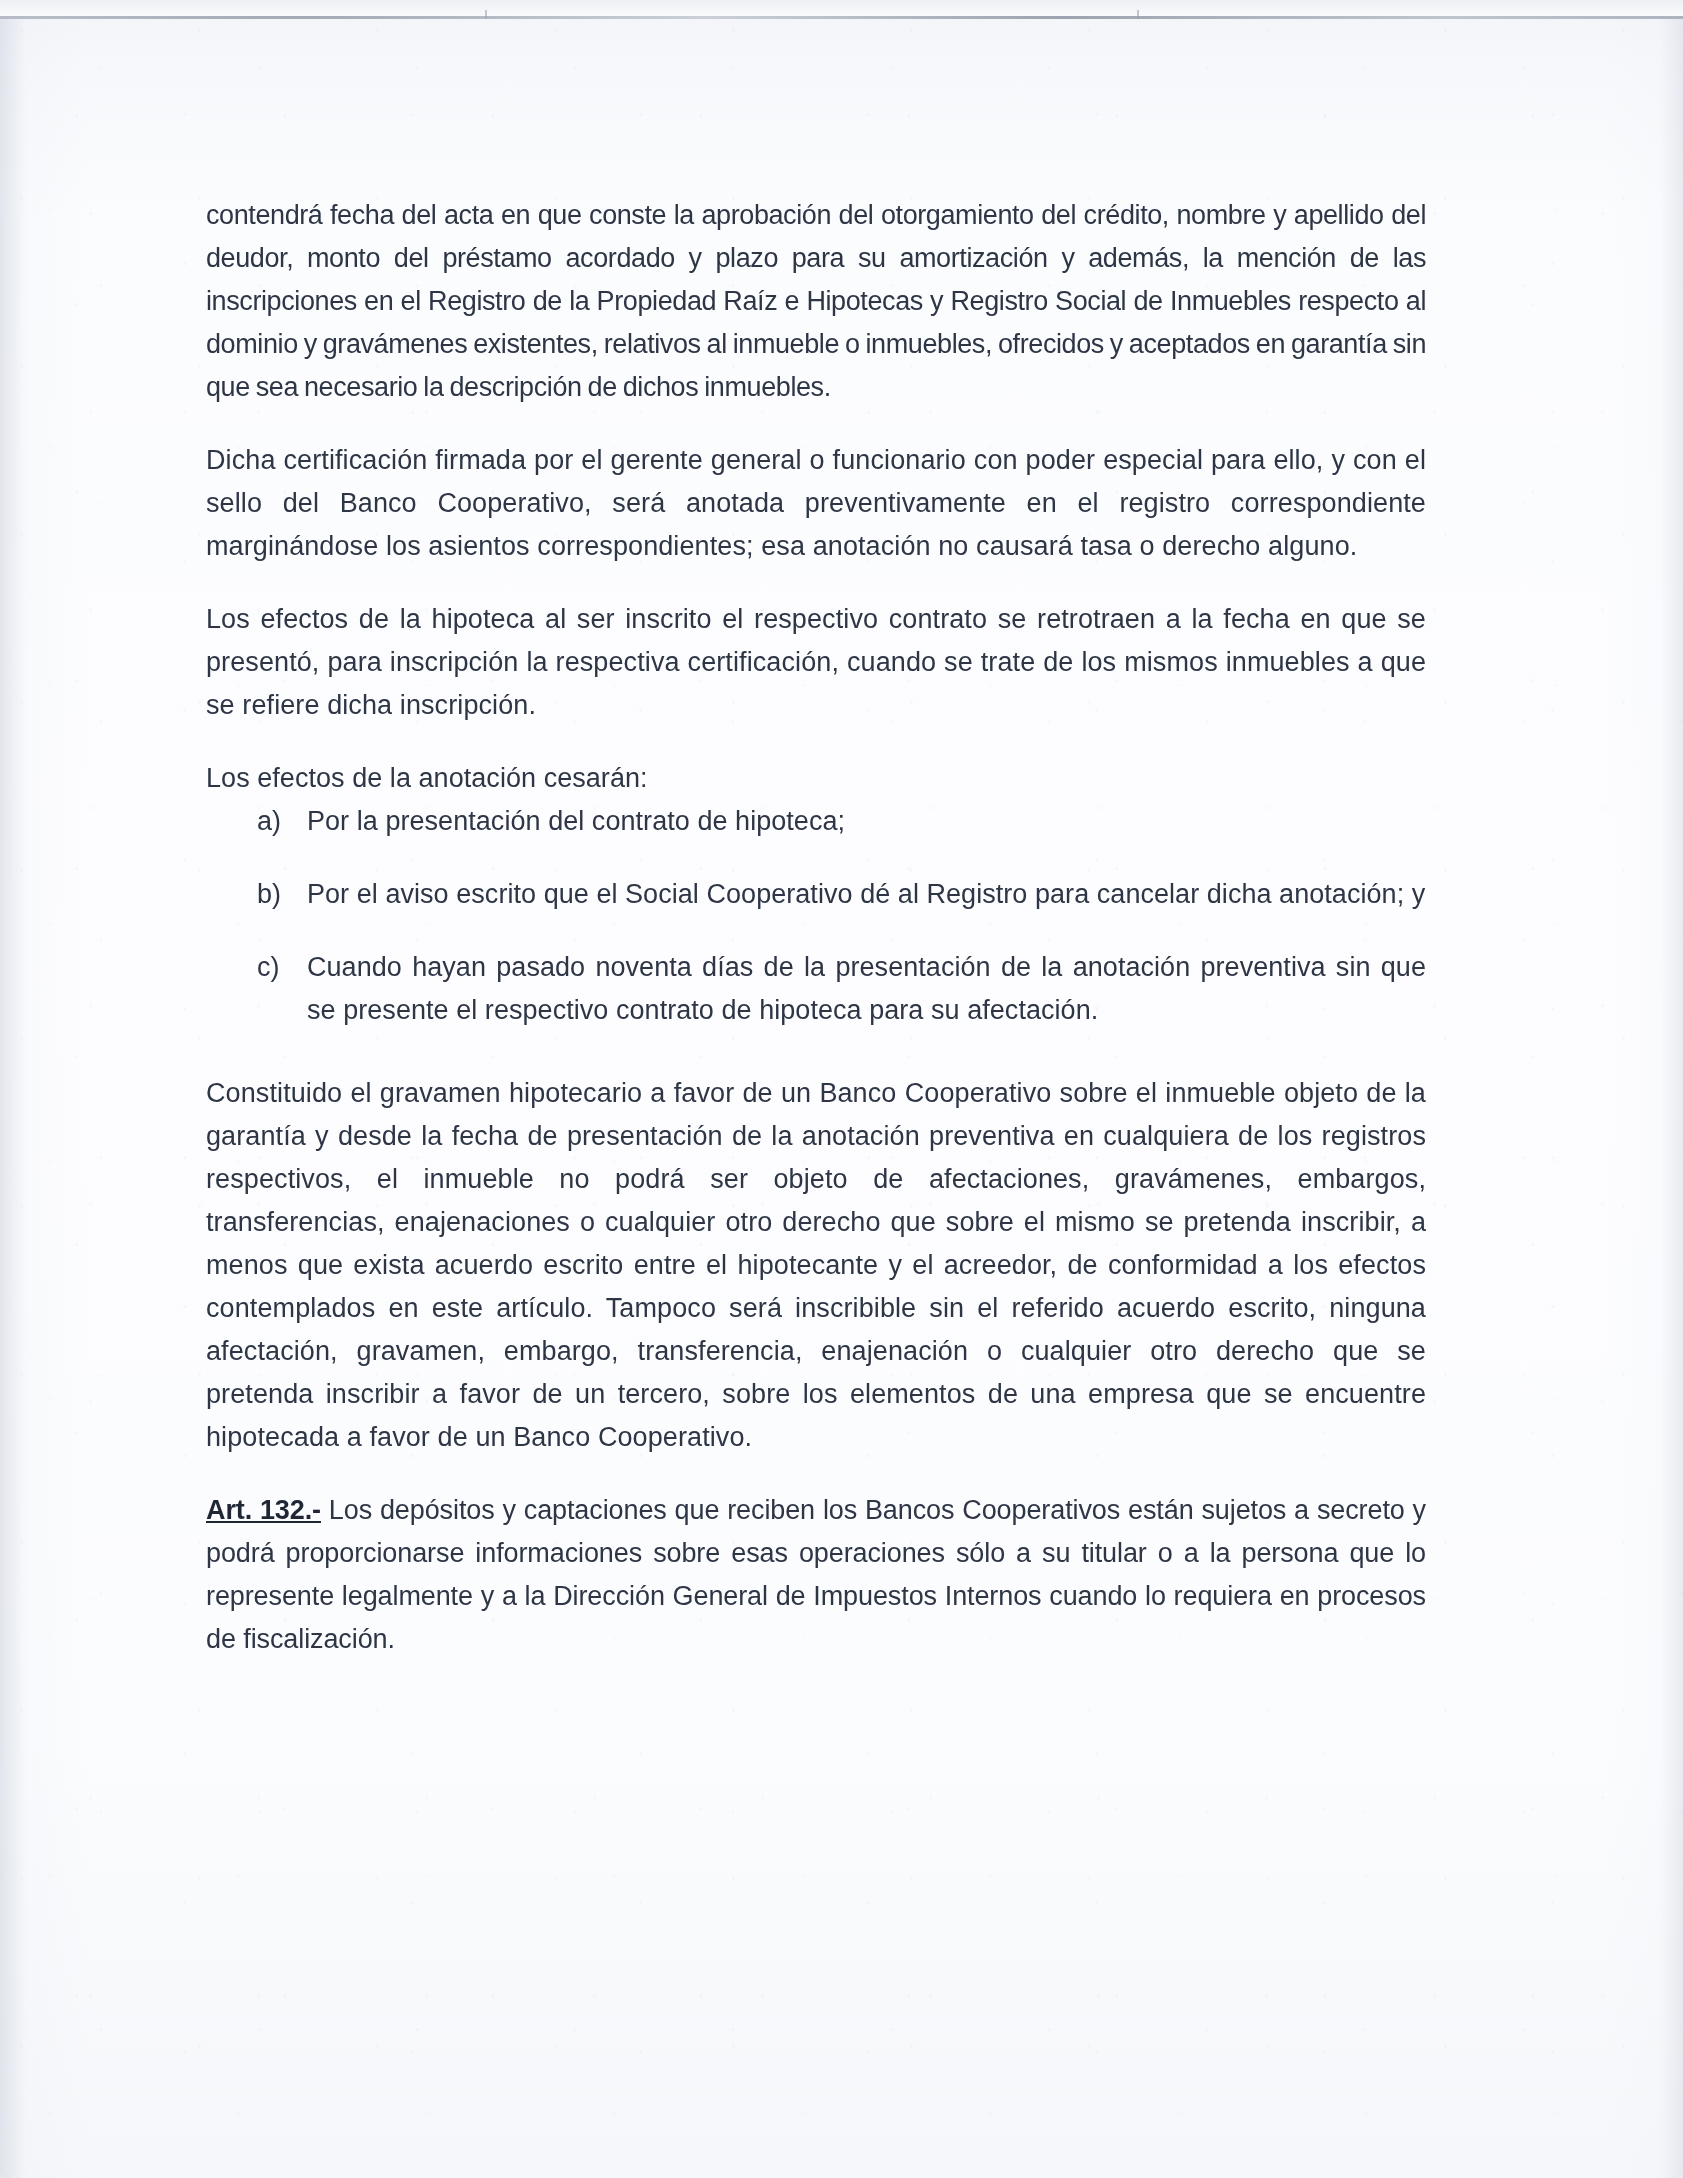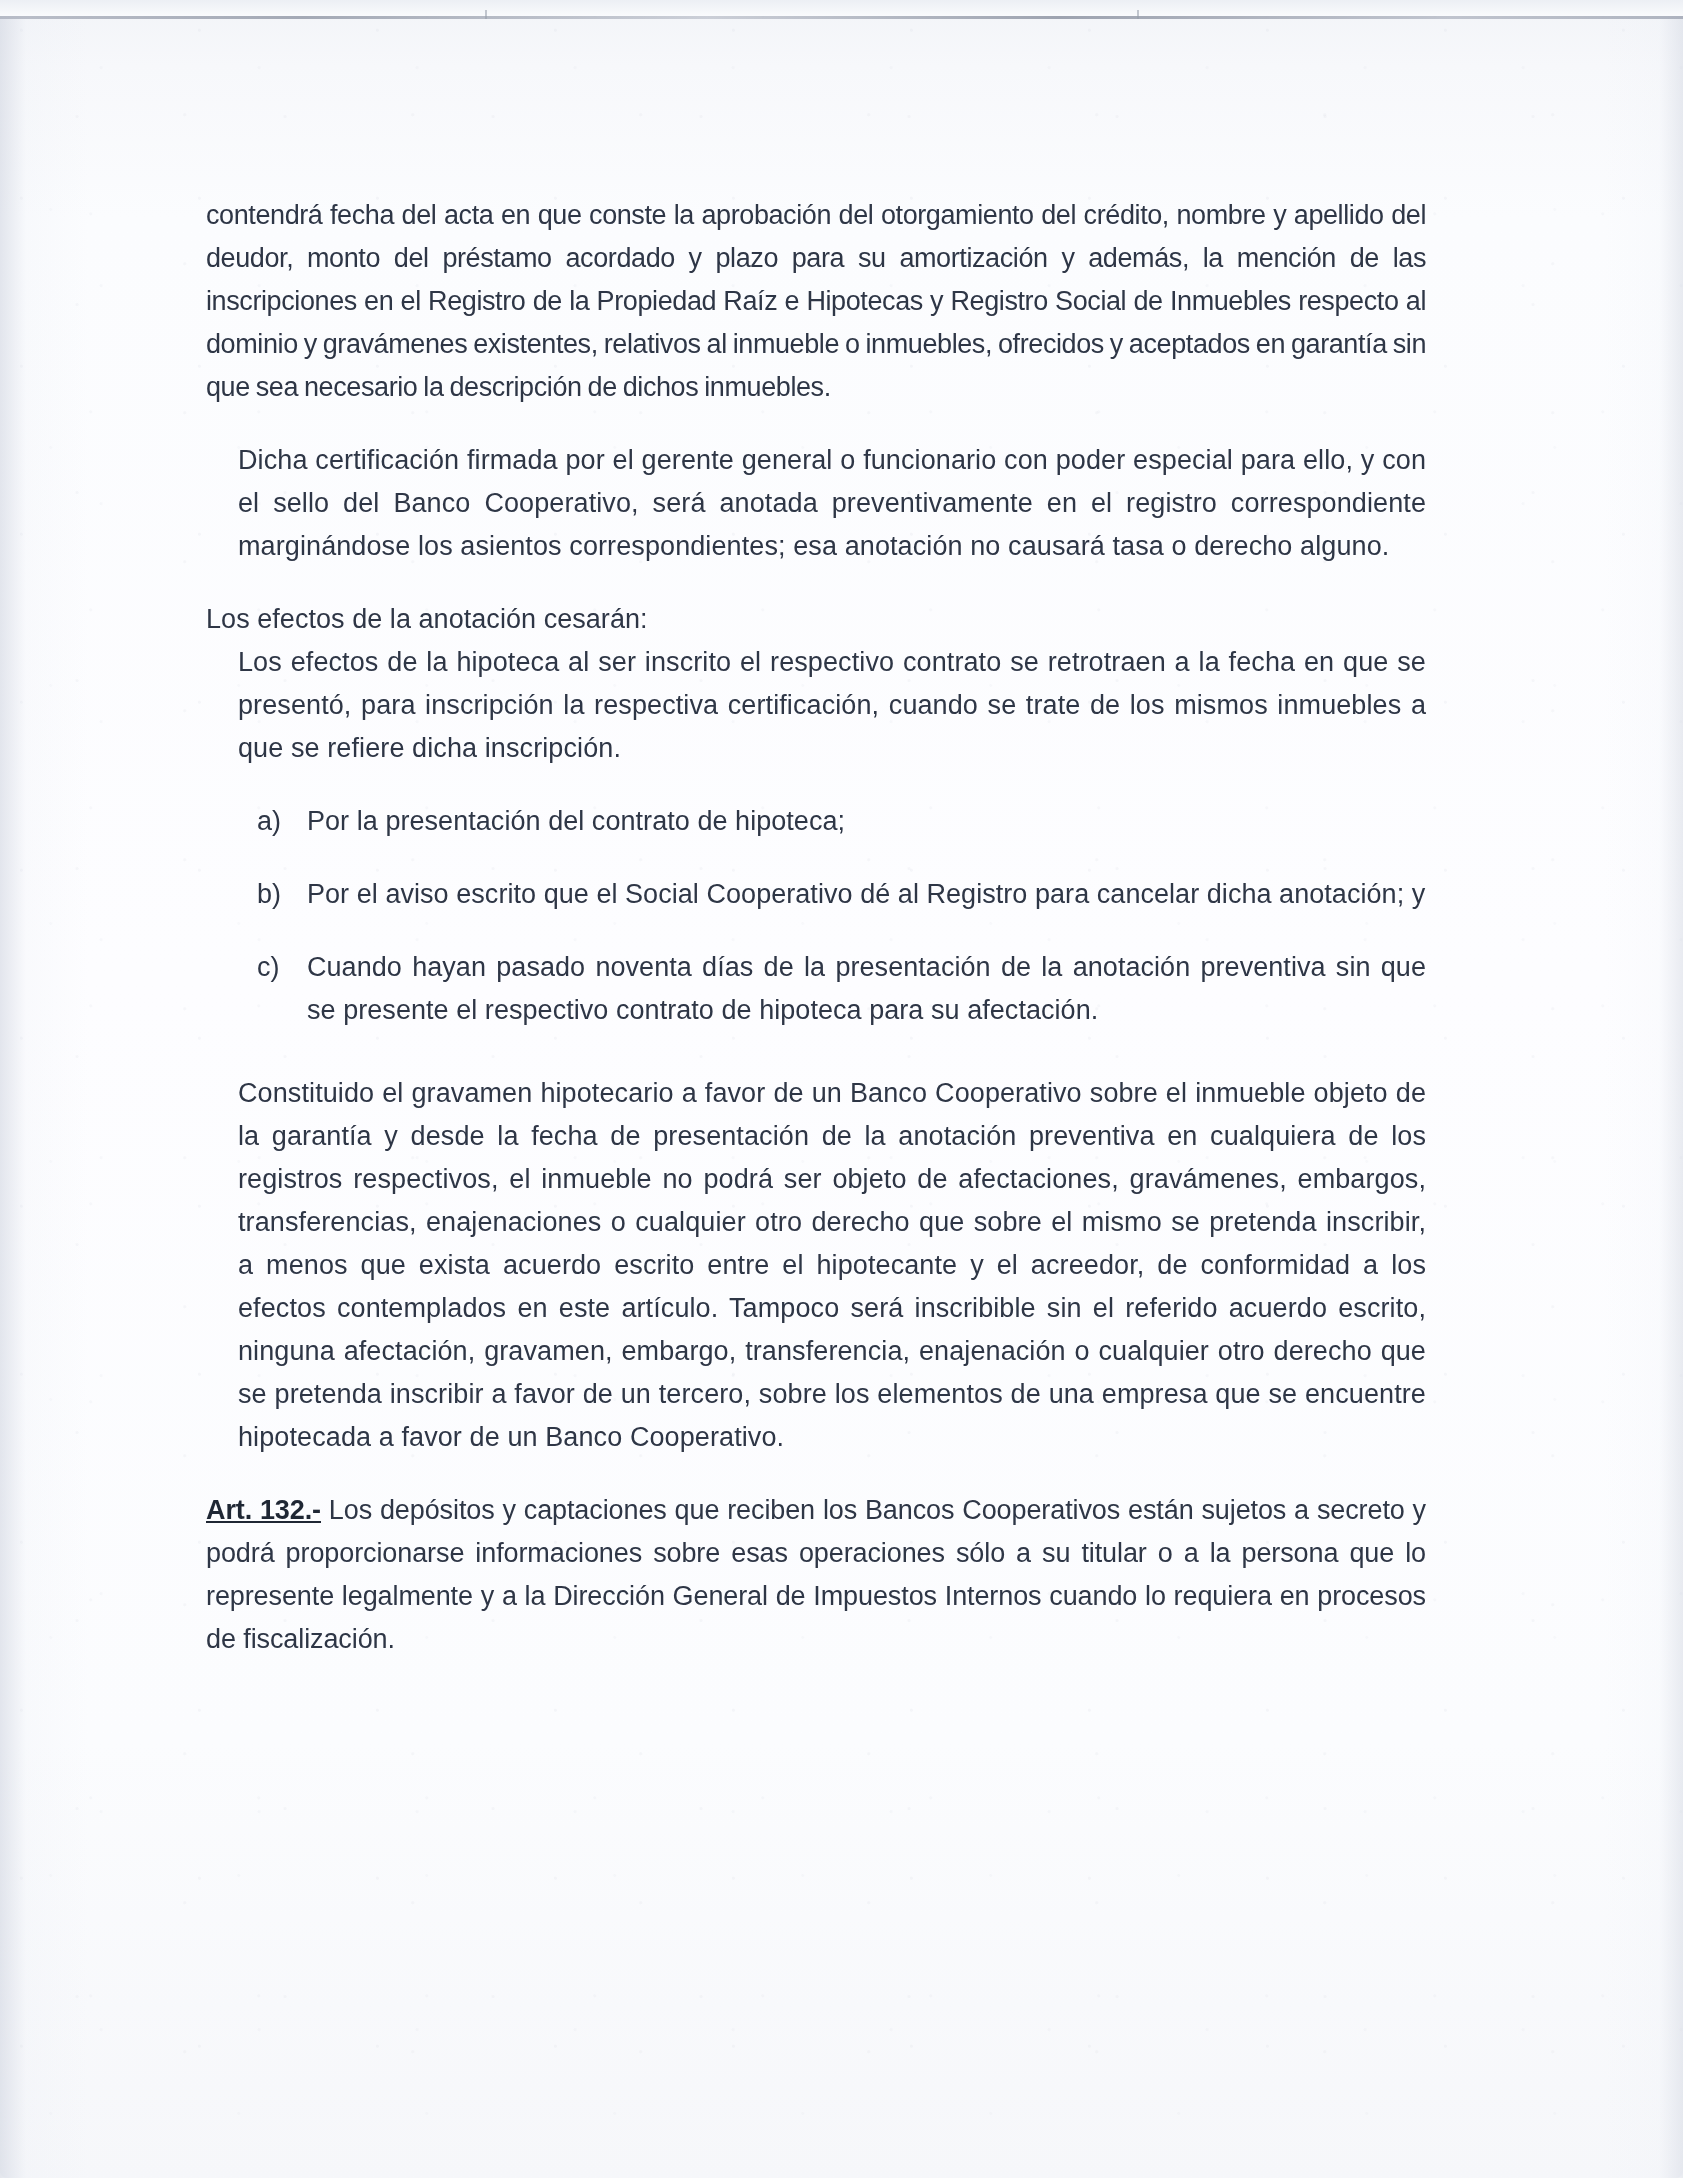--- a/index.html
+++ b/index.html
@@ -96,7 +96,7 @@
     text-justify: inter-word;
   }
   .para.tight { letter-spacing: -0.4px; word-spacing: -1.2px; }
-  .para.loose { letter-spacing: 0.1px; margin-left: 32px; }
+  .para.loose { letter-spacing: 0.1px; }
   .para.nogap { margin-bottom: 0; }
 
   

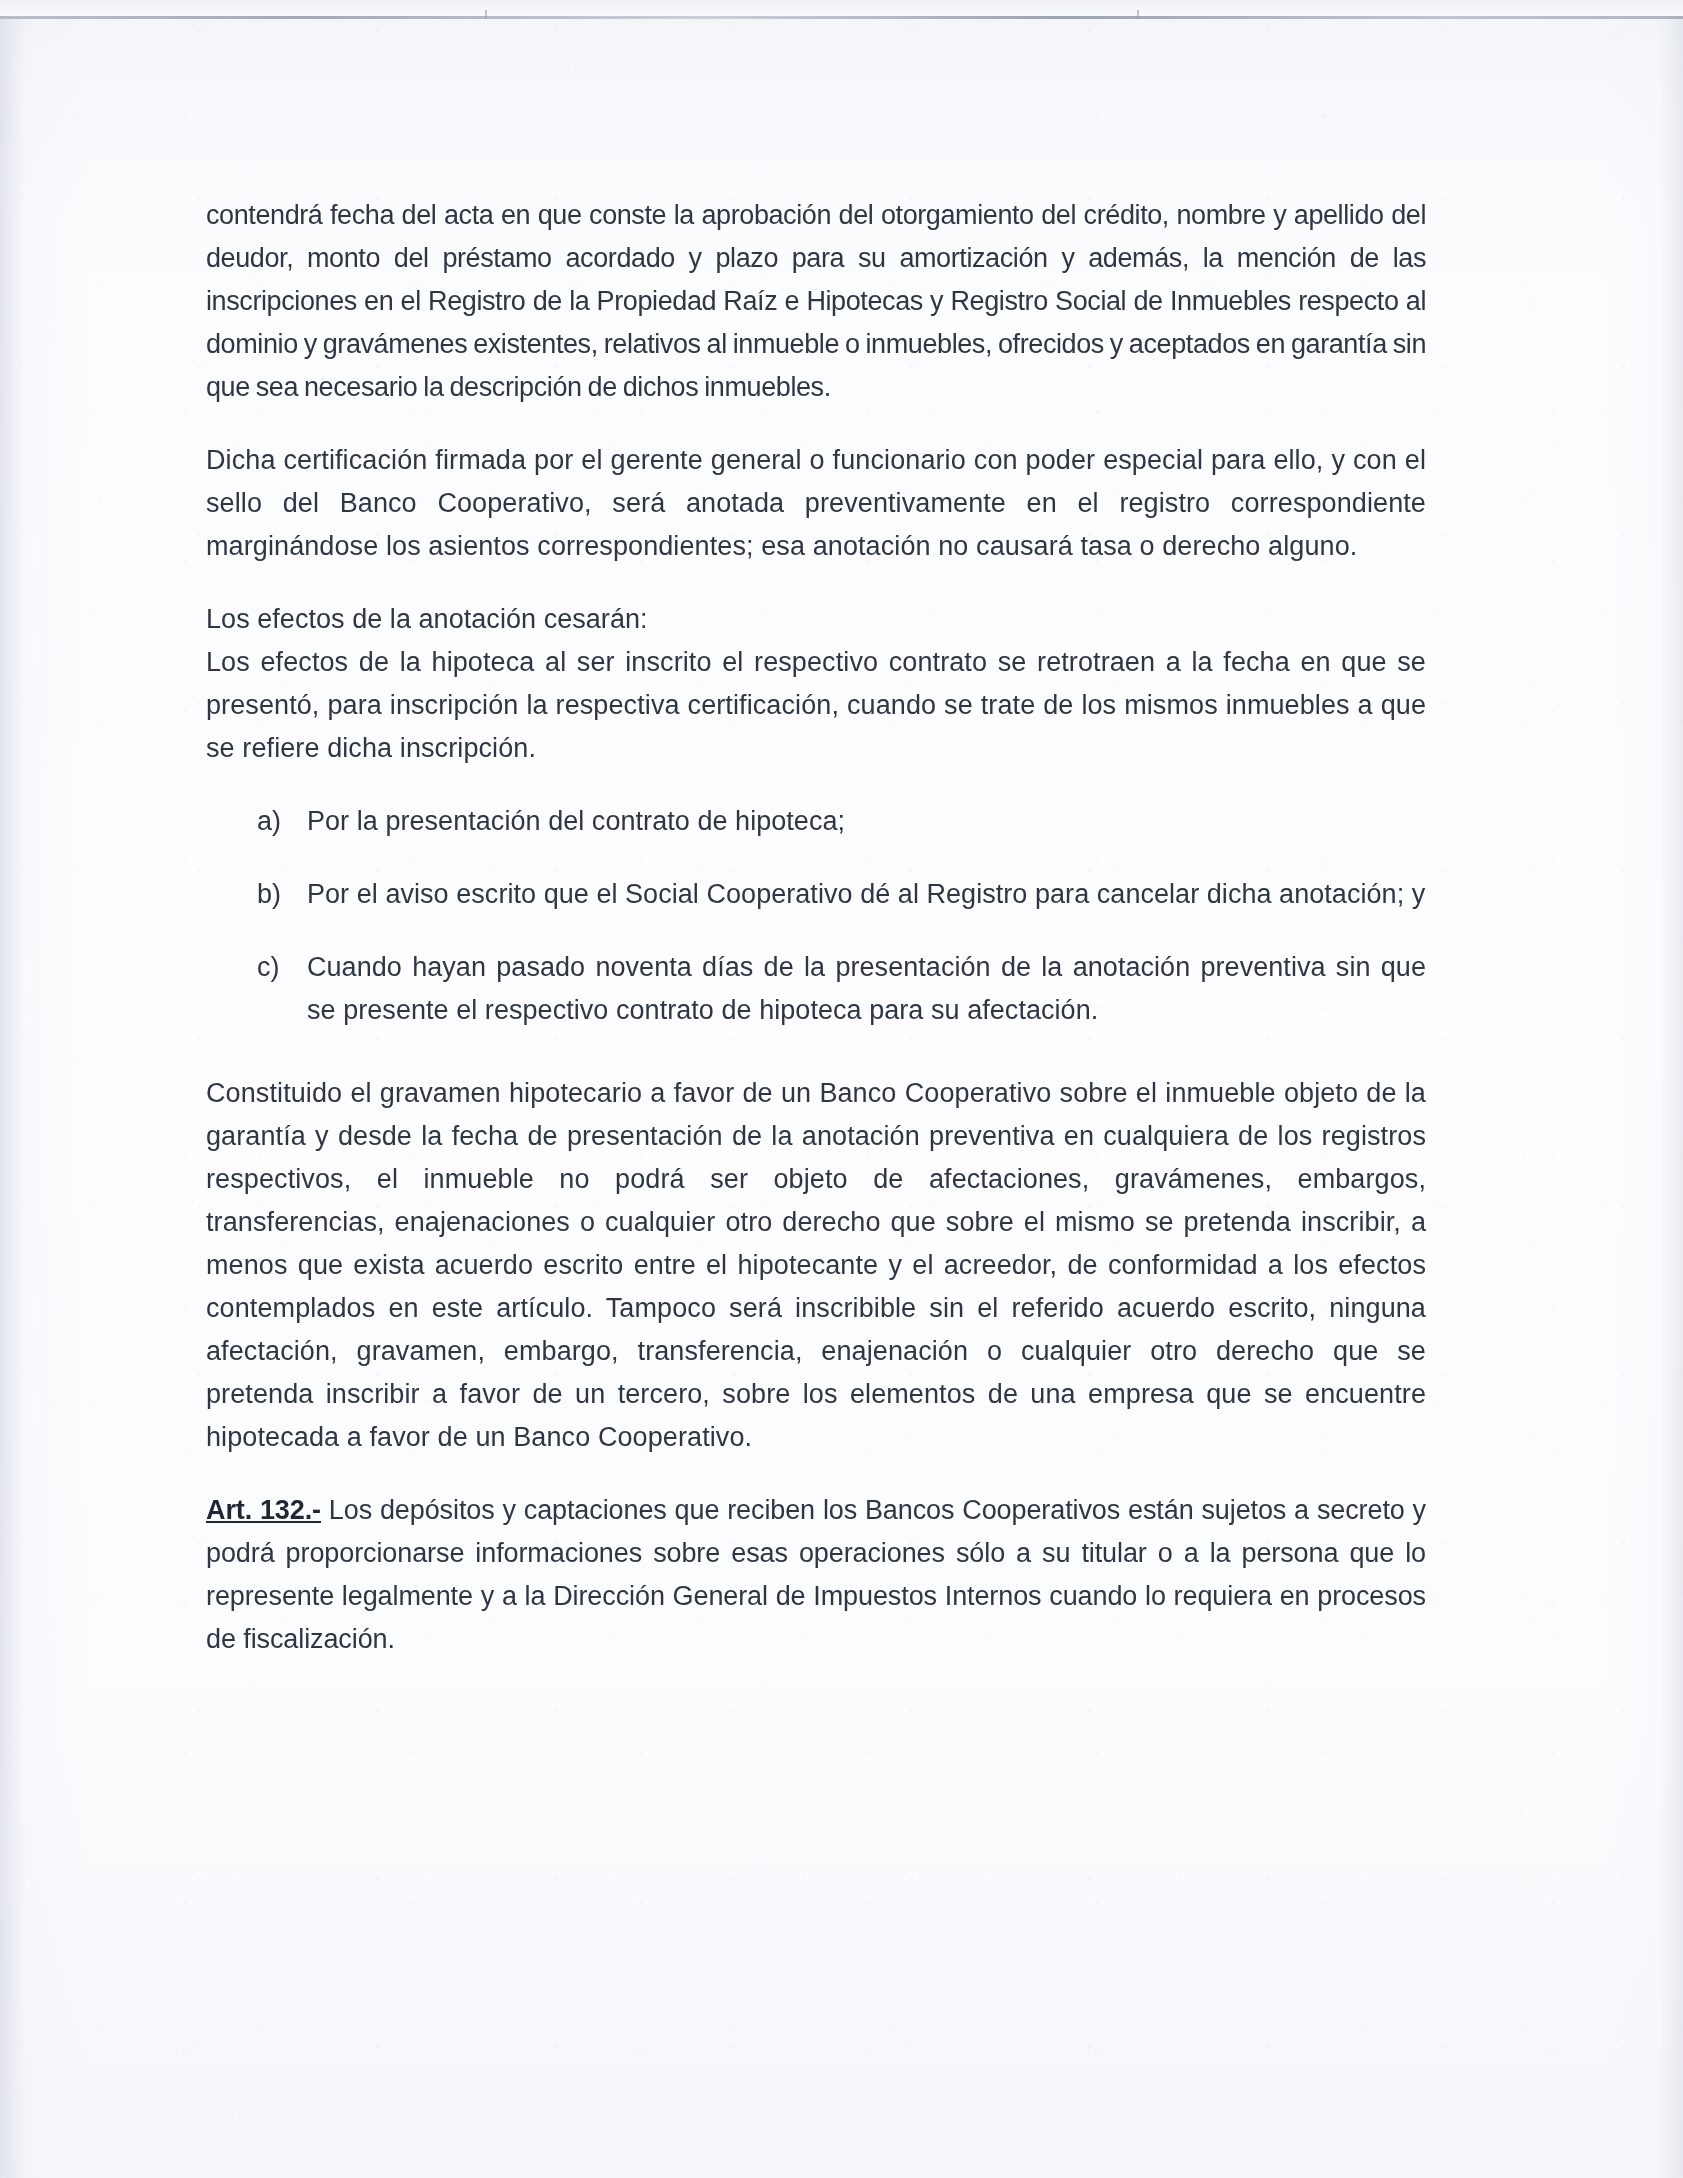--- a/index.html
+++ b/index.html
@@ -170,9 +170,9 @@
 
     <p class="para loose">Dicha certificación firmada por el gerente general o funcionario con poder especial para ello, y con el sello del Banco Cooperativo, será anotada preventivamente en el registro correspondiente marginándose los asientos correspondientes; esa anotación no causará tasa o derecho alguno.</p>
 
+    <p class="para loose">Los efectos de la hipoteca al ser inscrito el respectivo contrato se retrotraen a la fecha en que se presentó, para inscripción la respectiva certificación, cuando se trate de los mismos inmuebles a que se refiere dicha inscripción.</p>
+
     <p class="para nogap">Los efectos de la anotación cesarán:</p>
-
-    <p class="para loose">Los efectos de la hipoteca al ser inscrito el respectivo contrato se retrotraen a la fecha en que se presentó, para inscripción la respectiva certificación, cuando se trate de los mismos inmuebles a que se refiere dicha inscripción.</p>
 
     <ul class="list">
       <li class="list-item first">

